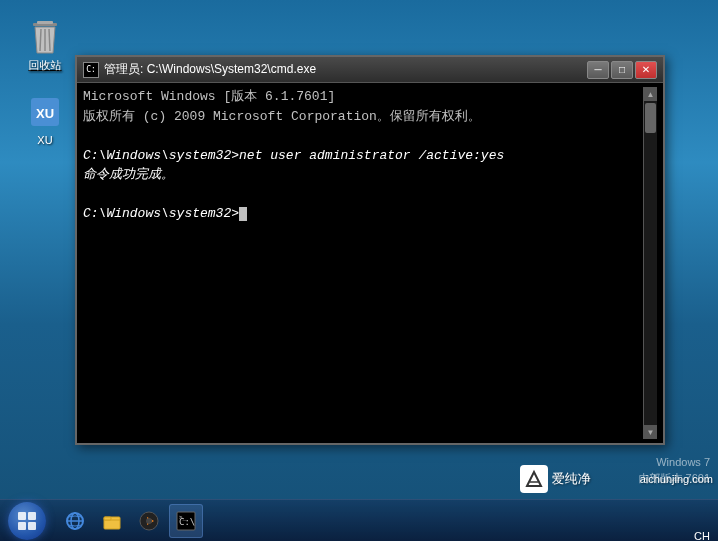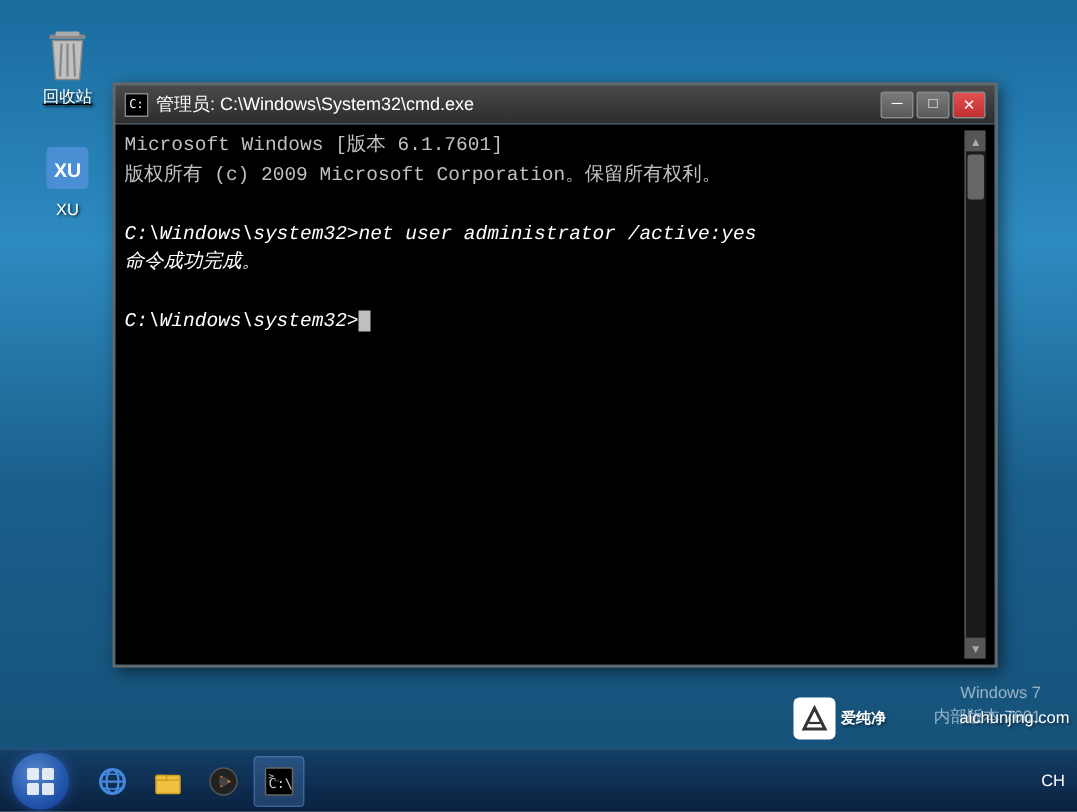--- a/index.html
+++ b/index.html
@@ -260,7 +260,7 @@
     .win7-watermark {
       position: absolute;
       bottom: 55px;
-      right: 24px;
+      right: 8px;
       color: rgba(255,255,255,0.55);
       font-size: 11px;
       text-align: right;

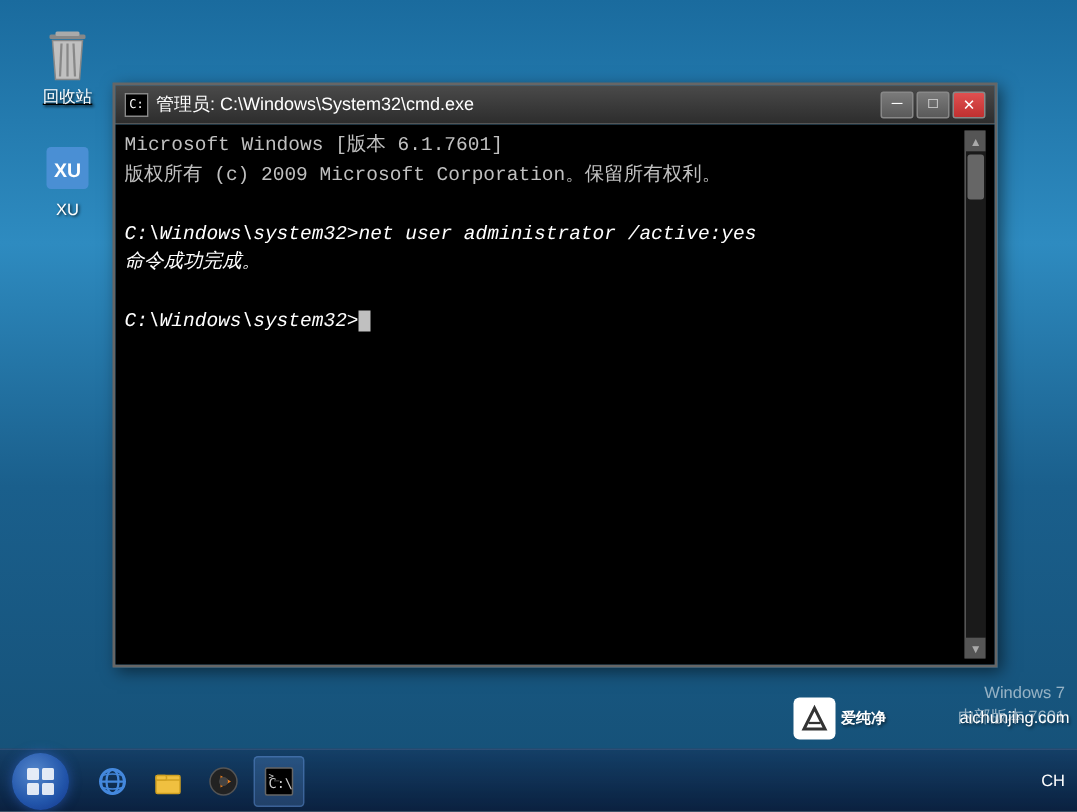--- a/index.html
+++ b/index.html
@@ -291,8 +291,8 @@
     }
     .logo-text {
       color: white;
-      font-size: 10px;
-      font-weight: bold;
+      font-size: 13px;
+      font-weight: normal;
       text-shadow: 1px 1px 2px rgba(0,0,0,0.5);
     }
   </style>

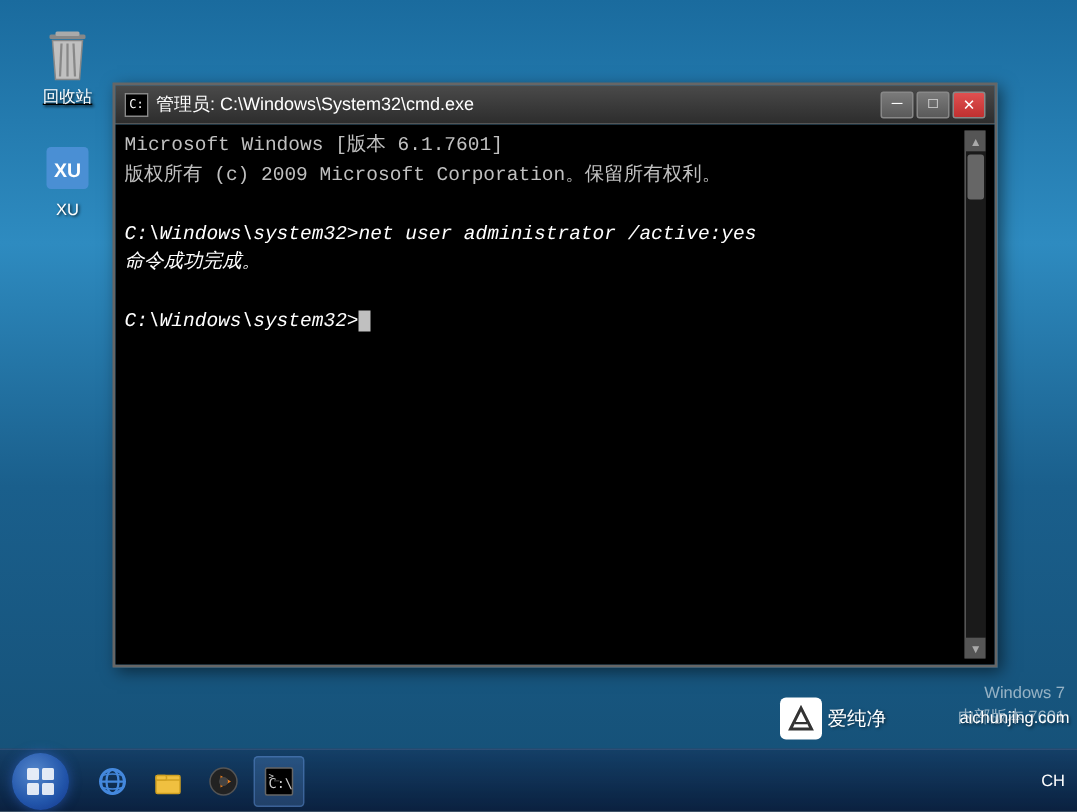--- a/index.html
+++ b/index.html
@@ -245,7 +245,7 @@
     
     .system-tray {
       display: flex;
-      align-items: center;
+      align-items: flex-end;
       padding: 0 8px;
       height: 42px;
       gap: 6px;

